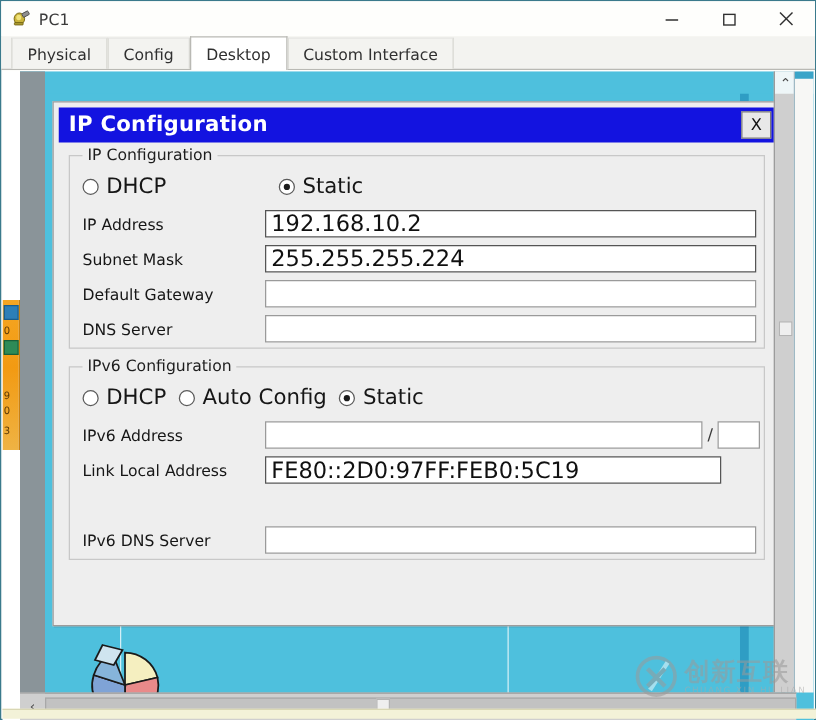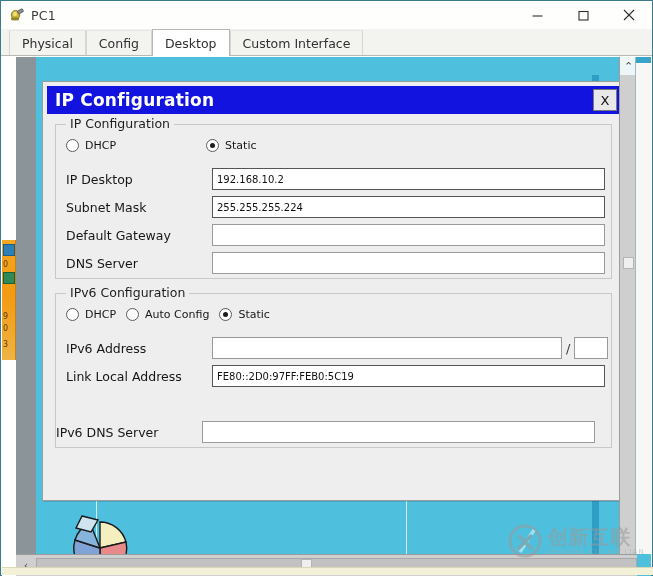--- a/index.html
+++ b/index.html
@@ -310,7 +310,7 @@
     background: #1c1c1c;
   }
   .radio-label {
-    font-size: 11px;
+    font-size: 17px;
     color: #161616;
     margin-right: 26px;
   }

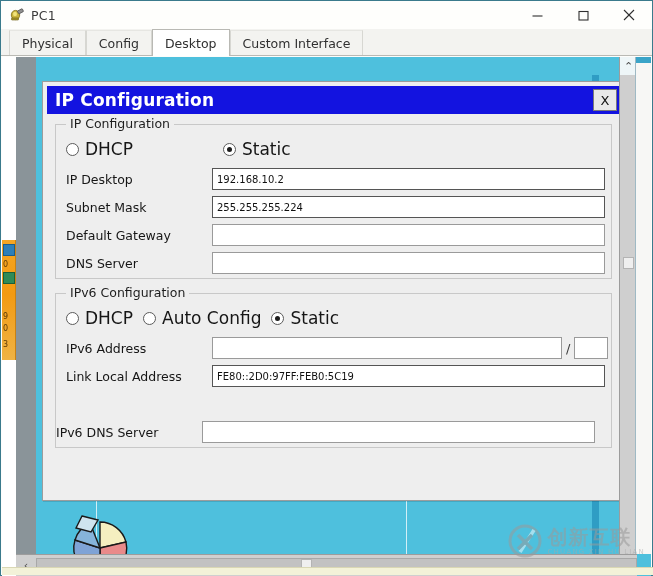--- a/index.html
+++ b/index.html
@@ -486,7 +486,7 @@
               </div>
 
               <div class="field-row" style="left:10px; top:43px; width:540px;">
-                <span class="field-label">IP Desktop</span>
+                <span class="field-label">IP Address</span>
                 <span class="field-input" style="width:393px;">192.168.10.2</span>
               </div>
 

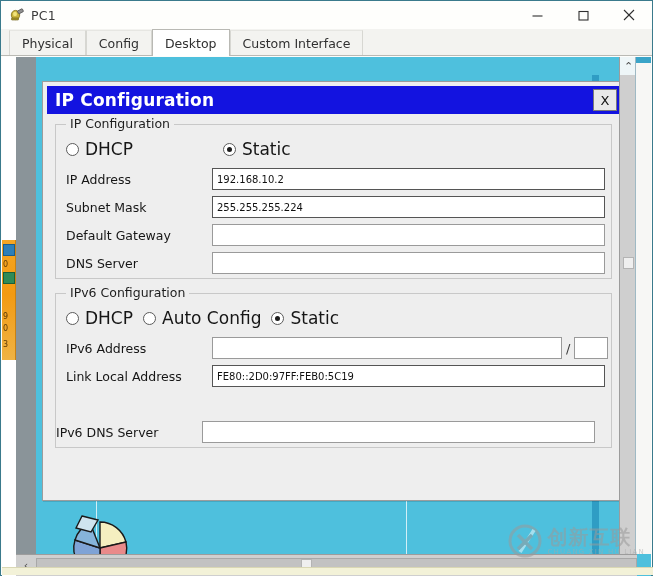--- a/index.html
+++ b/index.html
@@ -331,7 +331,7 @@
     background: #ffffff;
     border: 1px solid #555555;
     font-family: "DejaVu Sans", "Liberation Sans", sans-serif;
-    font-size: 10px;
+    font-size: 18px;
     color: #101010;
     padding: 0 4px;
     display: flex; align-items: center;

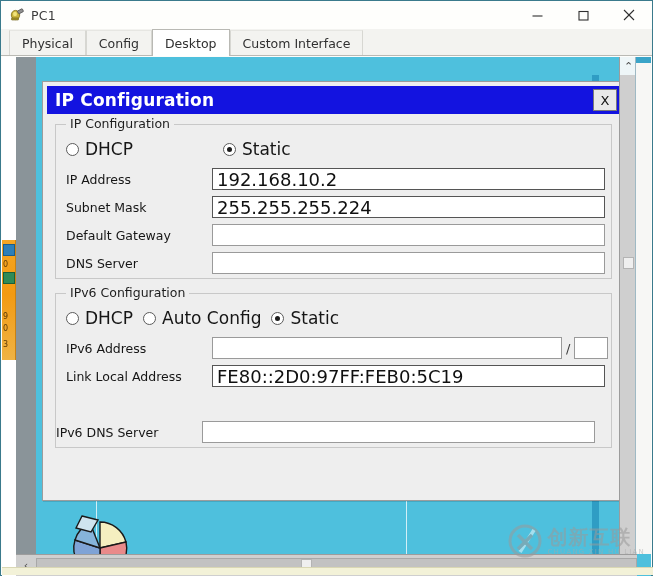--- a/index.html
+++ b/index.html
@@ -527,7 +527,7 @@
 
               <div class="field-row" style="left:10px; top:71px; width:545px;">
                 <span class="field-label">Link Local Address</span>
-                <span class="field-input" style="width:393px;">FE80::2D0:97FF:FEB0:5C19</span>
+                <span class="field-input" style="width:365px;">FE80::2D0:97FF:FEB0:5C19</span>
               </div>
 
 

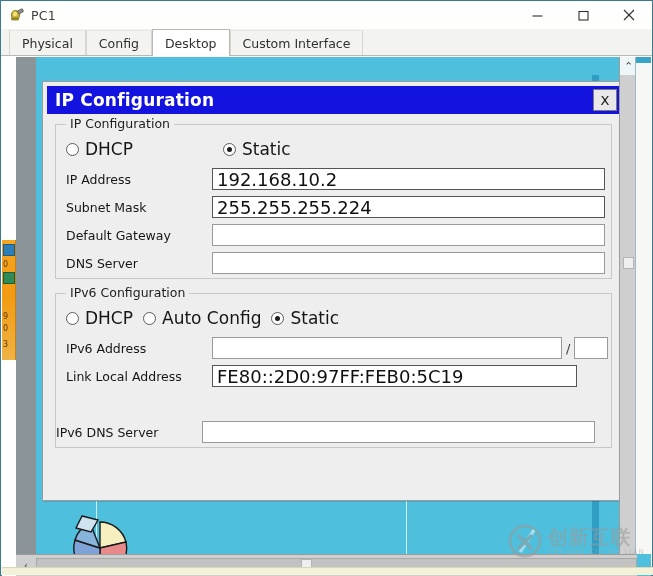--- a/index.html
+++ b/index.html
@@ -531,7 +531,7 @@
               </div>
 
 
-              <div class="field-row" style="left:0; top:127px; width:545px;">
+              <div class="field-row" style="left:10px; top:127px; width:545px;">
                 <span class="field-label">IPv6 DNS Server</span>
                 <span class="field-input light" style="width:393px;"></span>
               </div>

